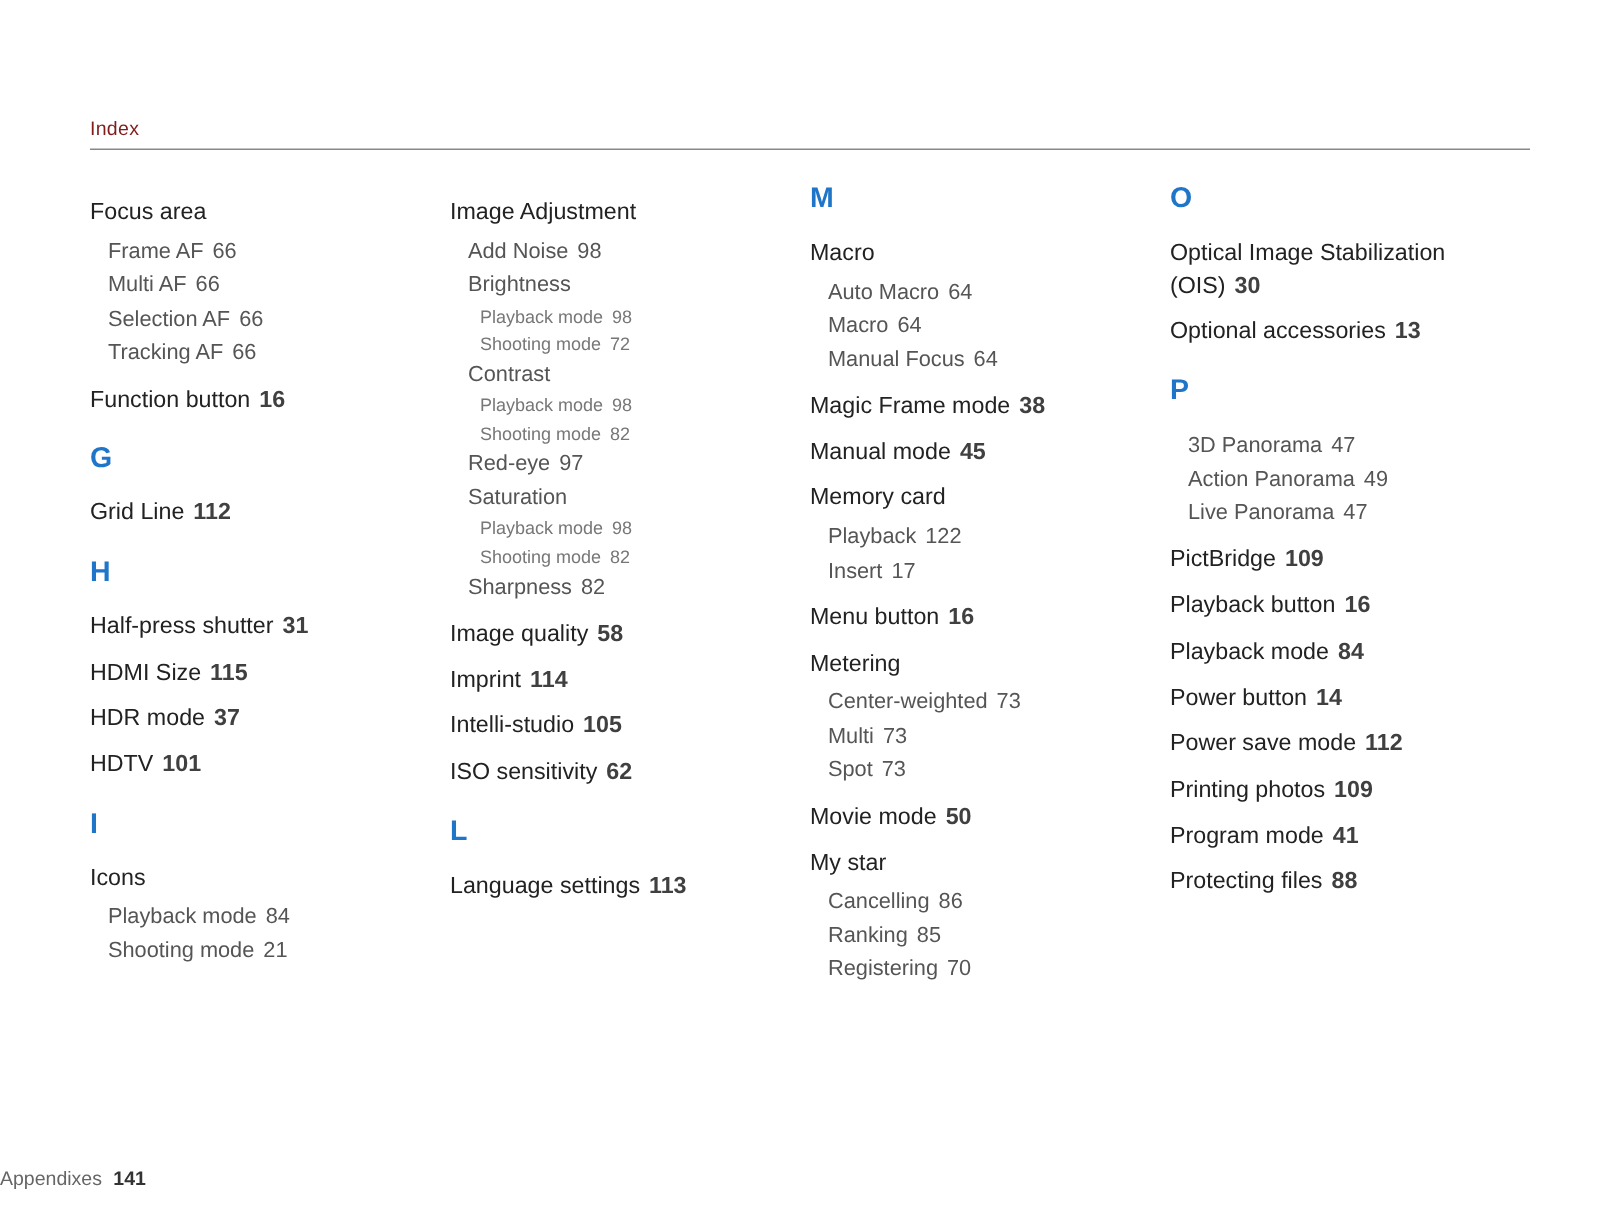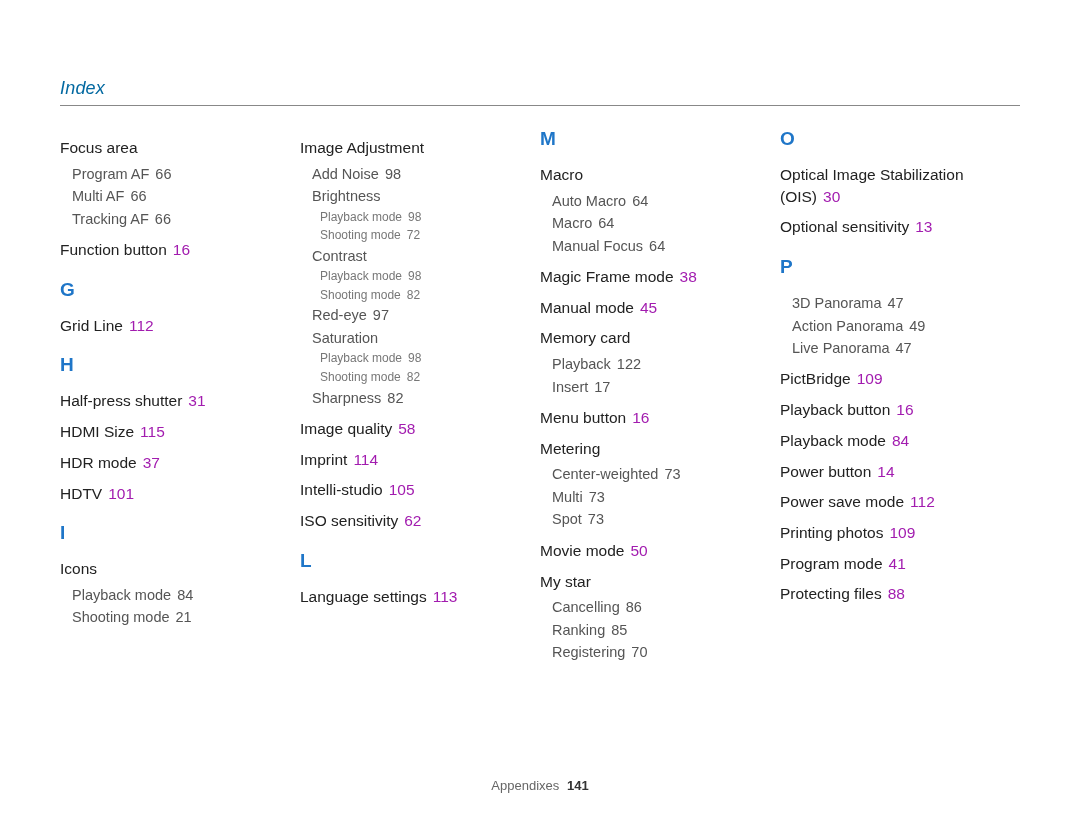--- a/index.html
+++ b/index.html
@@ -20,11 +20,10 @@
       margin-bottom: 22px;
     }
     .header-title {
-      font-size: 18px;
-      color: #0369a1;
+      font-size: 13px;
+      color: #7f1d1d;
       font-weight: 400;
       letter-spacing: 0.2px;
-      font-style: italic;
     }
     .columns {
       display: flex;

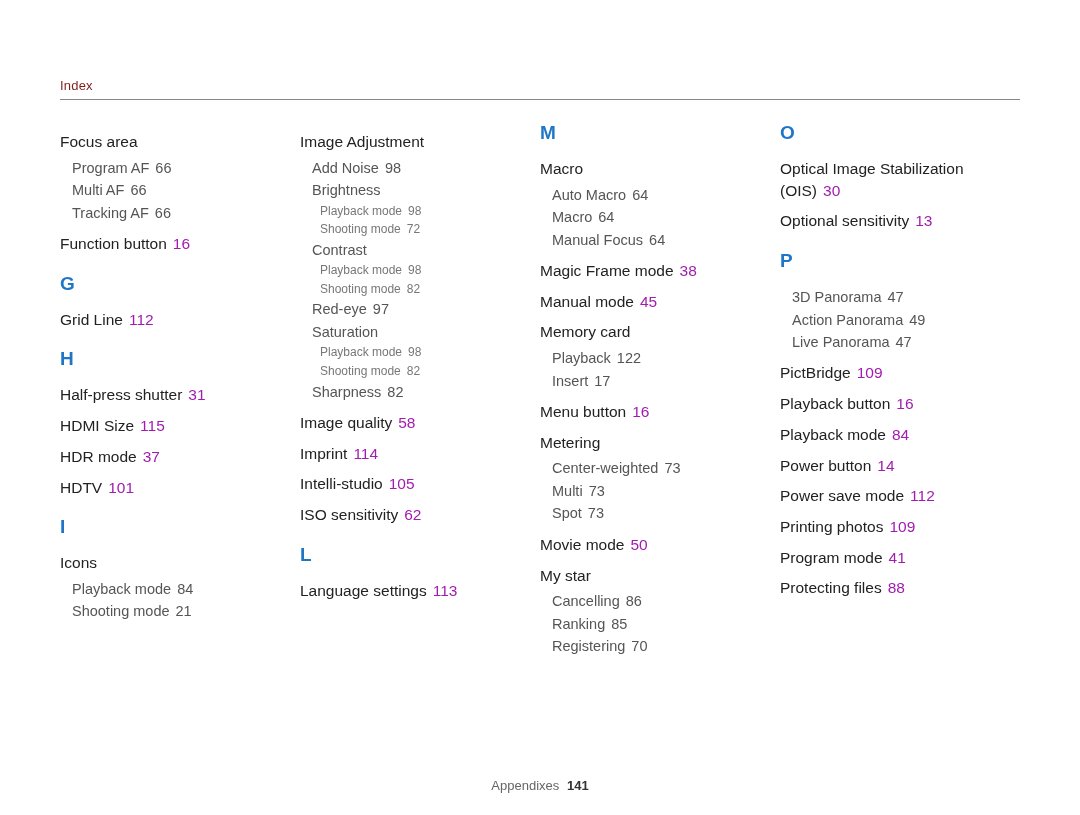--- a/index.html
+++ b/index.html
@@ -90,7 +90,7 @@
 
     <div class="col">
       <div class="main-entry">Focus area</div>
-      <div class="sub-entry"><span>Program AF</span><span class="pg">66</span></div>
+      <div class="sub-entry"><span>Frame AF</span><span class="pg">66</span></div>
       <div class="sub-entry"><span>Multi AF</span><span class="pg">66</span></div>
       <div class="sub-entry"><span>Tracking AF</span><span class="pg">66</span></div>
 

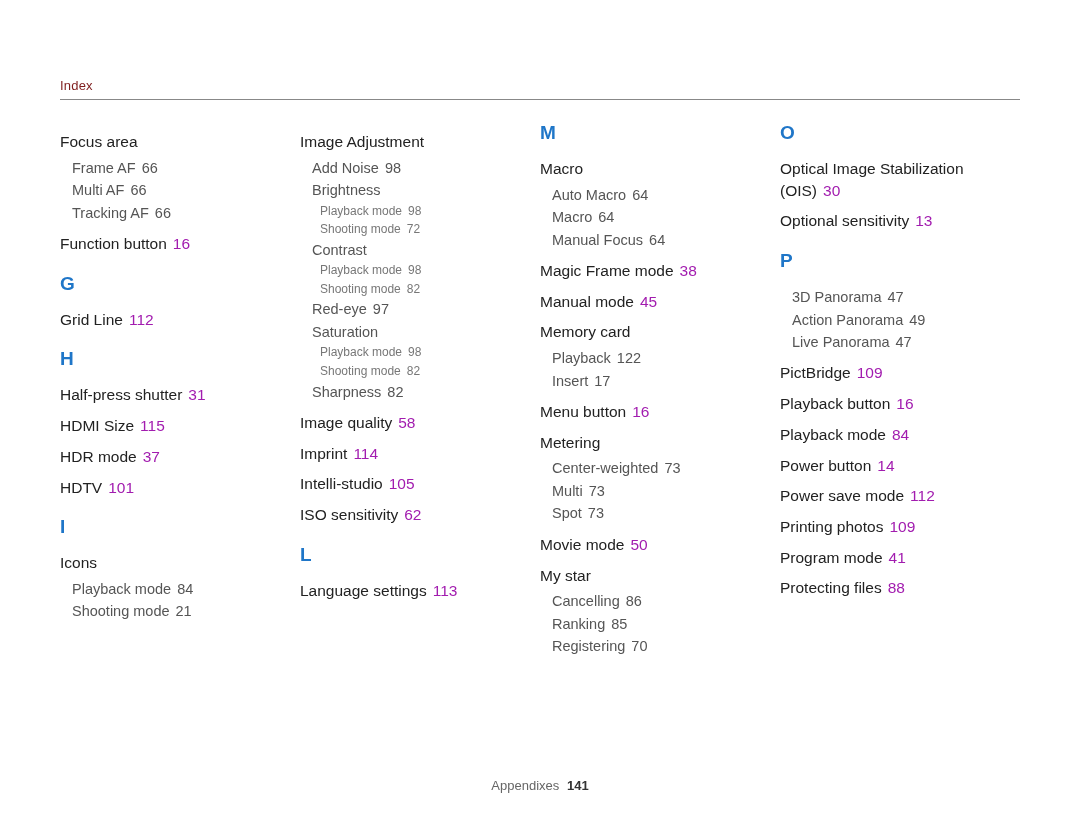--- a/index.html
+++ b/index.html
@@ -48,8 +48,9 @@
       line-height: 1.4;
     }
     .main-entry .pg {
-      color: #a21caf;
+      color: #404040;
       margin-left: 6px;
+      font-weight: bold;
     }
     .sub-entry {
       font-size: 14.5px;

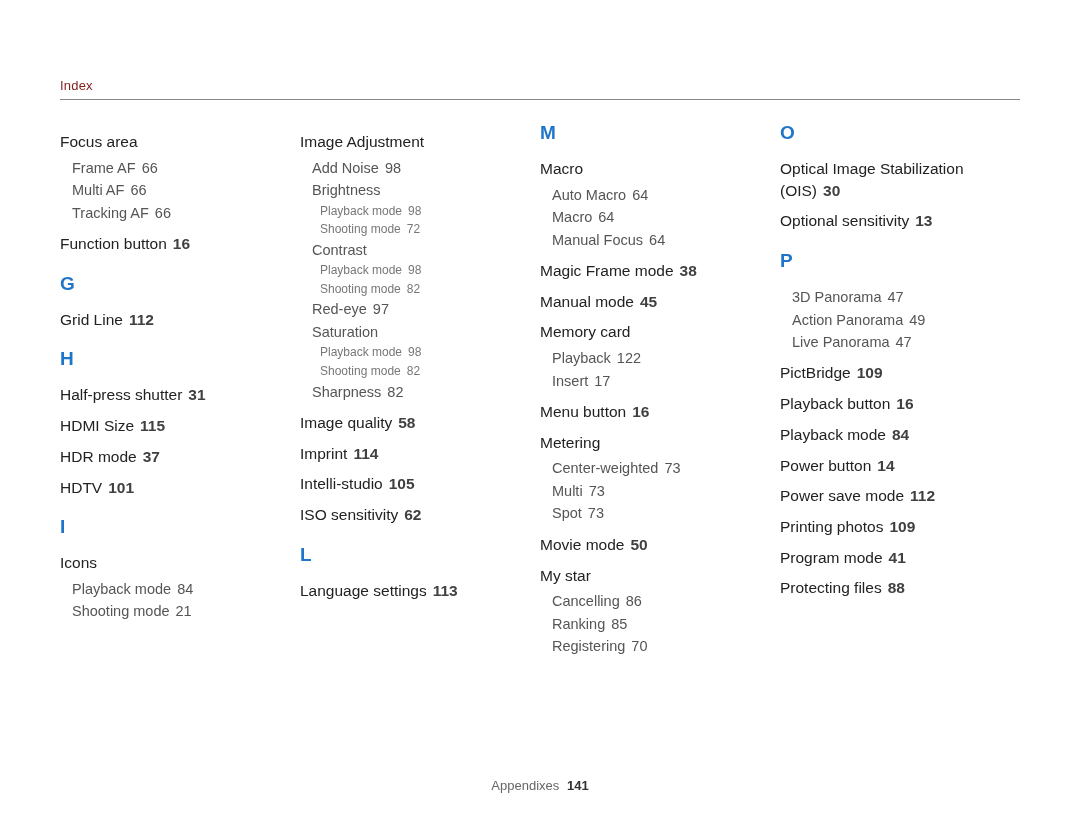--- a/index.html
+++ b/index.html
@@ -93,6 +93,7 @@
       <div class="main-entry">Focus area</div>
       <div class="sub-entry"><span>Frame AF</span><span class="pg">66</span></div>
       <div class="sub-entry"><span>Multi AF</span><span class="pg">66</span></div>
+      <div class="sub-entry"><span>Selection AF</span><span class="pg">66</span></div>
       <div class="sub-entry"><span>Tracking AF</span><span class="pg">66</span></div>
 
       <div class="main-entry"><span>Function button</span><span class="pg">16</span></div>

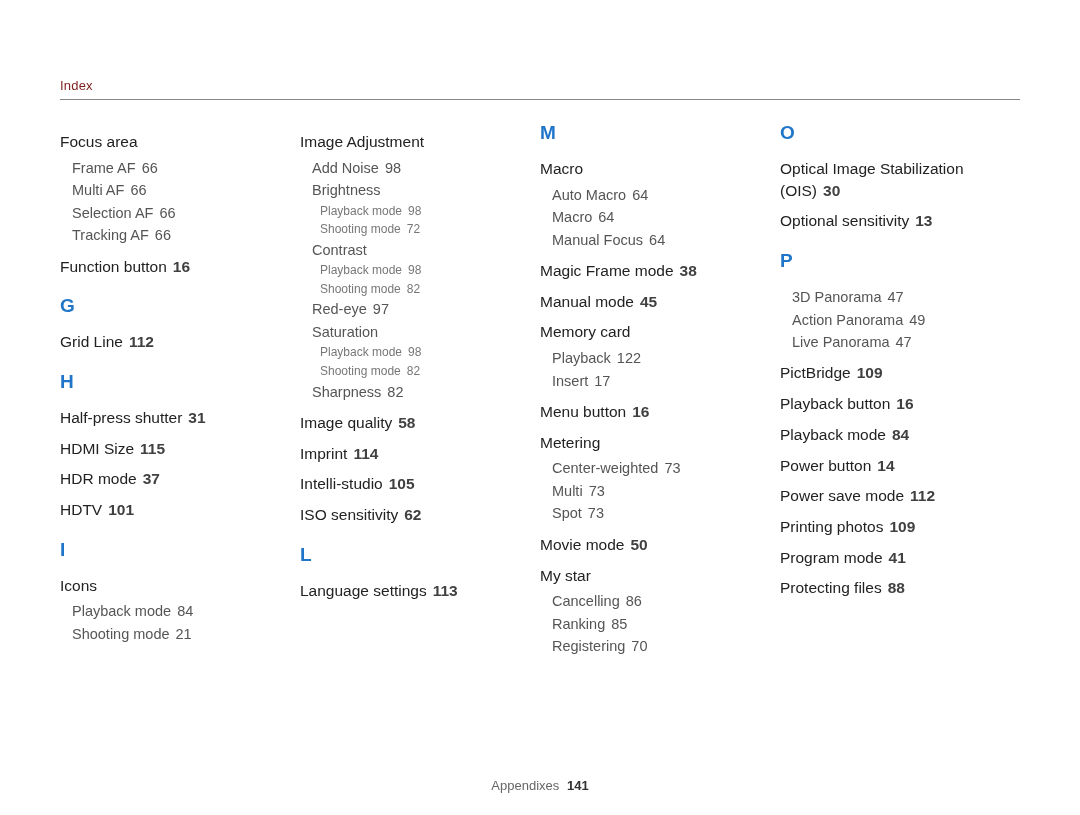--- a/index.html
+++ b/index.html
@@ -166,7 +166,7 @@
     <div class="col">
       <div class="letter" style="margin-top:0">O</div>
       <div class="main-entry"><span>Optical Image Stabilization (OIS)</span><span class="pg">30</span></div>
-      <div class="main-entry"><span>Optional sensitivity</span><span class="pg">13</span></div>
+      <div class="main-entry"><span>Optional accessories</span><span class="pg">13</span></div>
 
       <div class="letter">P</div>
       <div class="sub-entry"><span>3D Panorama</span><span class="pg">47</span></div>

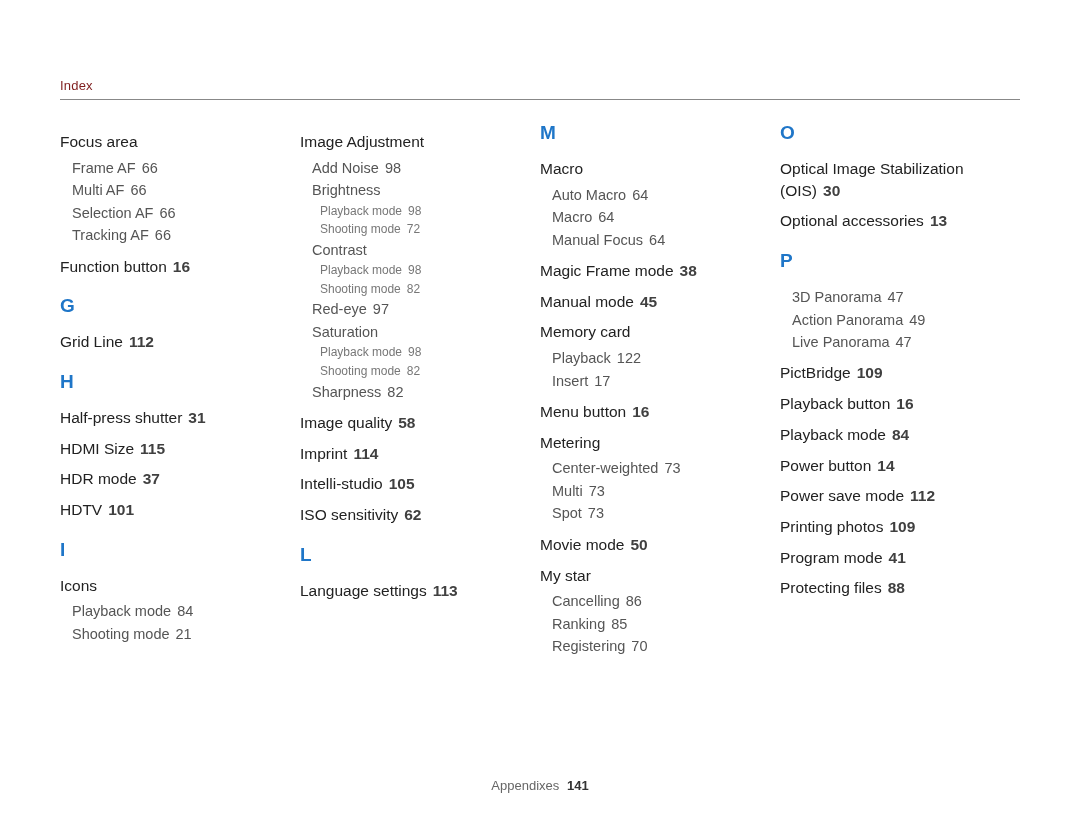--- a/index.html
+++ b/index.html
@@ -73,7 +73,6 @@
       bottom: 22px;
       left: 0;
       right: 0;
-      text-align: center;
       font-size: 13px;
       color: #666;
     }

